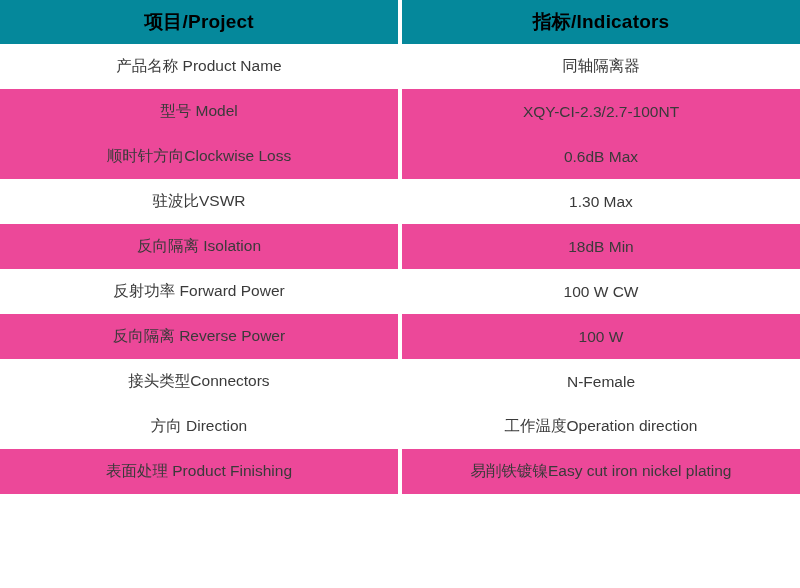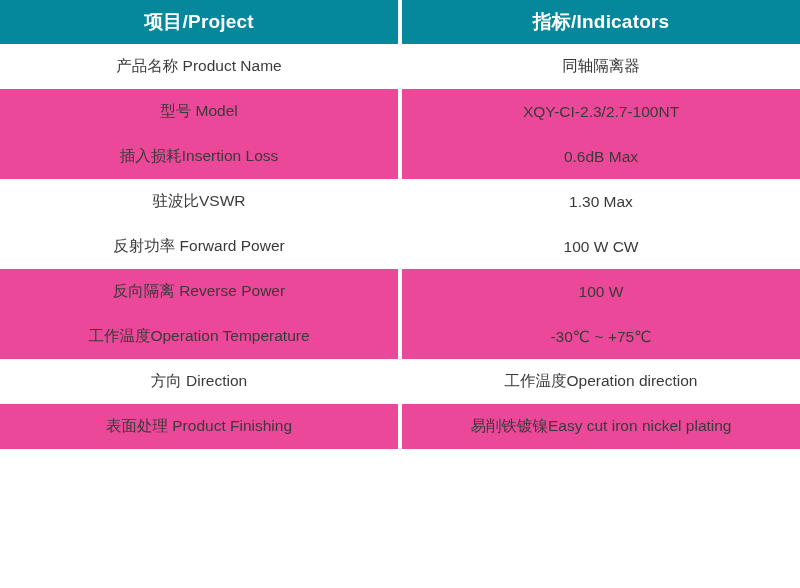--- a/index.html
+++ b/index.html
@@ -24,7 +24,7 @@
   
   .thead-row th {
     background: #05889b;
-    color: #ffffff;
+    color: #000000;
     height: 44px;
     font-size: 19px;
     font-weight: bold;

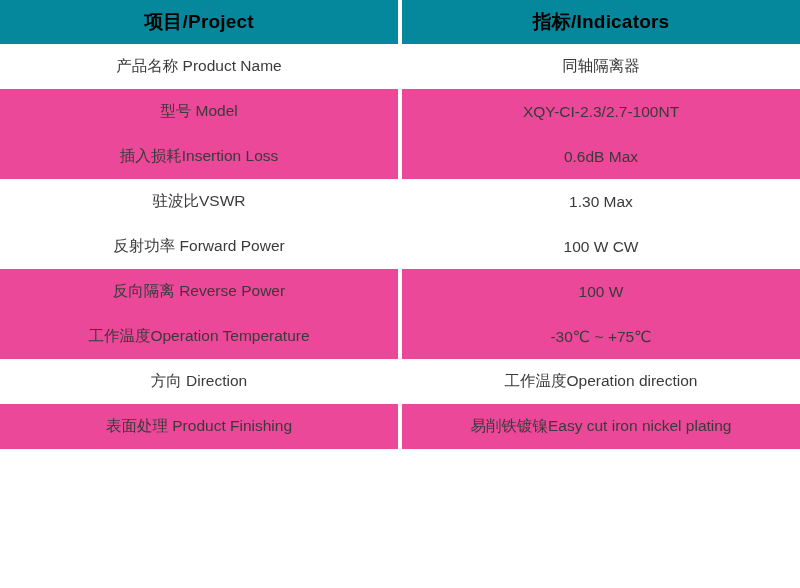--- a/index.html
+++ b/index.html
@@ -81,7 +81,7 @@
         <td class="col-right">XQY-CI-2.3/2.7-100NT</td>
       </tr>
       <tr class="body-row row-tint">
-        <td class="col-left">插入损耗Insertion Loss</td>
+        <td class="col-left">顺时针方向Clockwise Loss</td>
         <td class="col-right">0.6dB Max</td>
       </tr>
       <tr class="body-row row-plain">

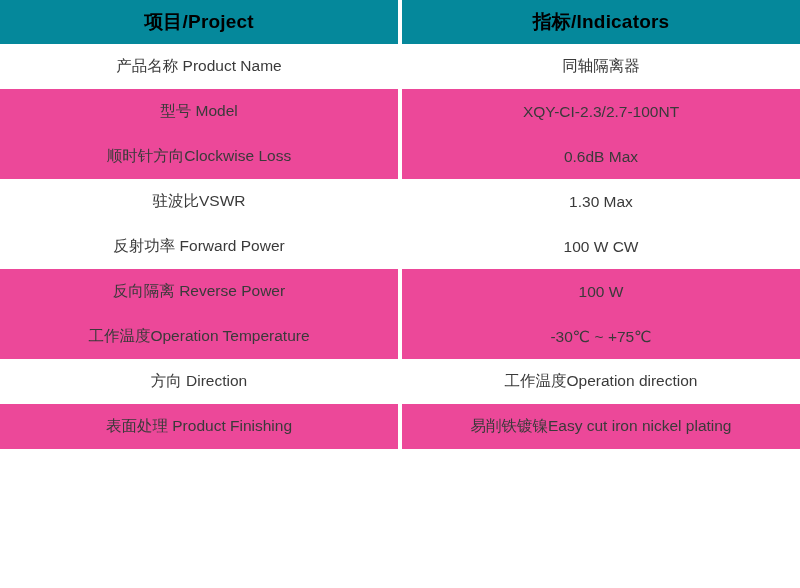--- a/index.html
+++ b/index.html
@@ -88,6 +88,10 @@
         <td class="col-left">驻波比VSWR</td>
         <td class="col-right">1.30 Max</td>
       </tr>
+      <tr class="body-row row-tint">
+        <td class="col-left">反向隔离 Isolation</td>
+        <td class="col-right">18dB Min</td>
+      </tr>
       <tr class="body-row row-plain">
         <td class="col-left">反射功率 Forward Power</td>
         <td class="col-right">100 W CW</td>

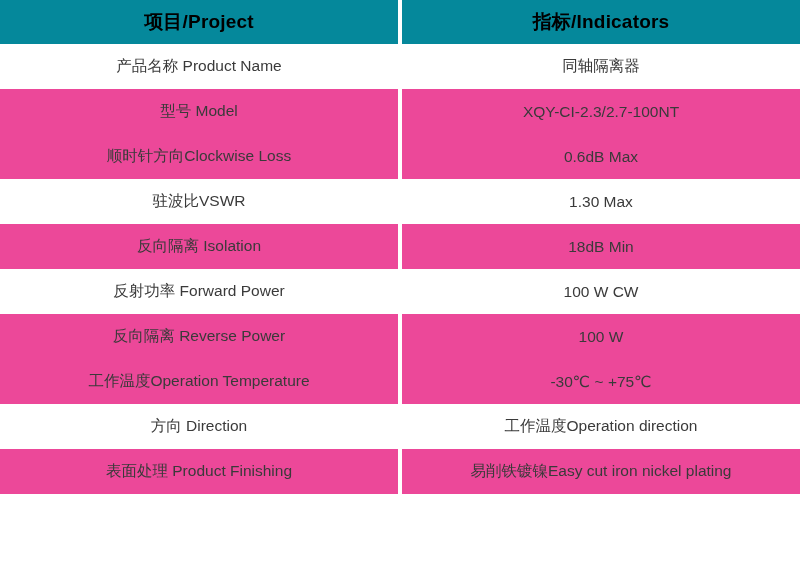--- a/index.html
+++ b/index.html
@@ -100,6 +100,10 @@
         <td class="col-left">反向隔离 Reverse Power</td>
         <td class="col-right">100 W</td>
       </tr>
+      <tr class="body-row row-plain">
+        <td class="col-left">接头类型Connectors</td>
+        <td class="col-right">N-Female</td>
+      </tr>
       <tr class="body-row row-tint">
         <td class="col-left">工作温度Operation Temperature</td>
         <td class="col-right">-30℃ ~ +75℃</td>

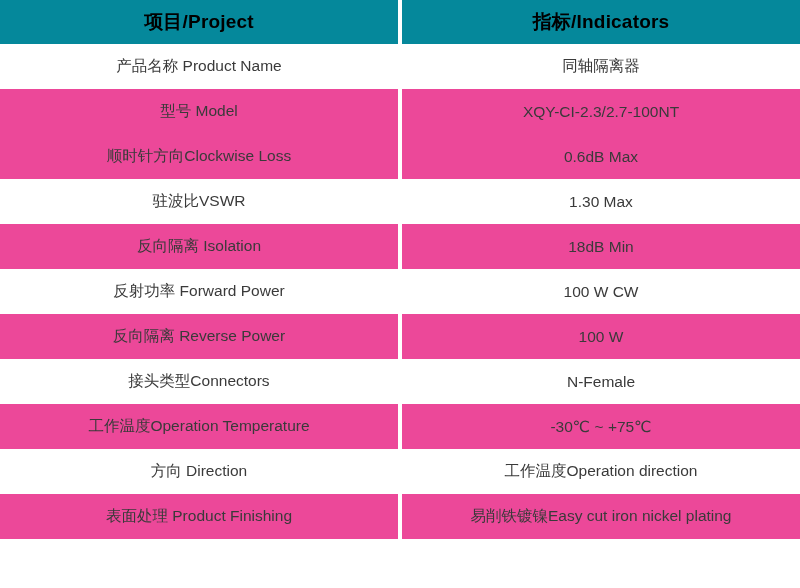--- a/index.html
+++ b/index.html
@@ -104,10 +104,6 @@
         <td class="col-left">接头类型Connectors</td>
         <td class="col-right">N-Female</td>
       </tr>
-      <tr class="body-row row-tint">
-        <td class="col-left">工作温度Operation Temperature</td>
-        <td class="col-right">-30℃ ~ +75℃</td>
-      </tr>
       <tr class="body-row row-plain">
         <td class="col-left">方向 Direction</td>
         <td class="col-right">工作温度Operation direction</td>

